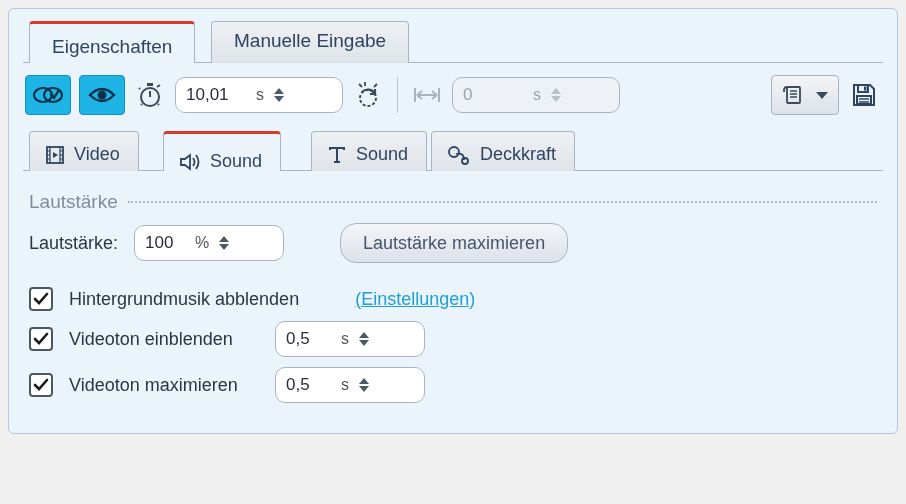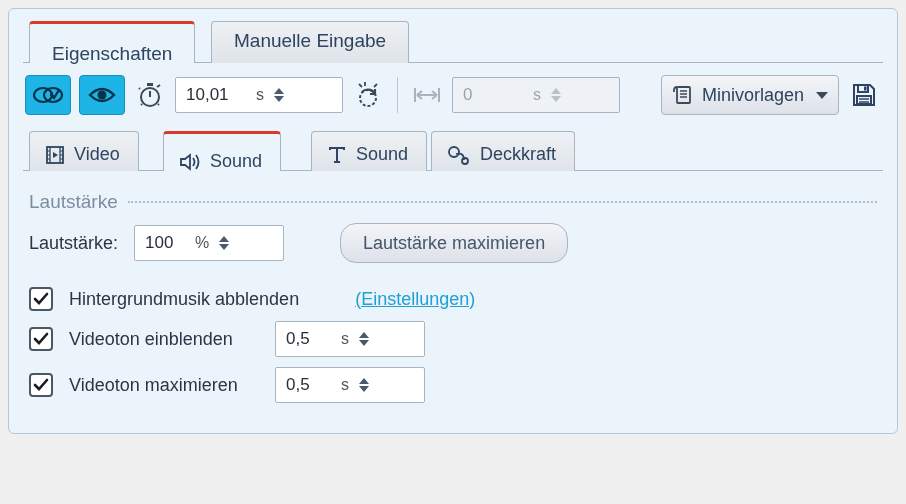--- a/index.html
+++ b/index.html
@@ -44,7 +44,7 @@
   .top-tab.active {
     background: #ecf4fb;
     border-top: 3px solid #d83a2b;
-    padding-top: 19px;
+    padding-top: 12px;
     z-index: 2;
   }
   .top-tab.t1 { left: 6px; }

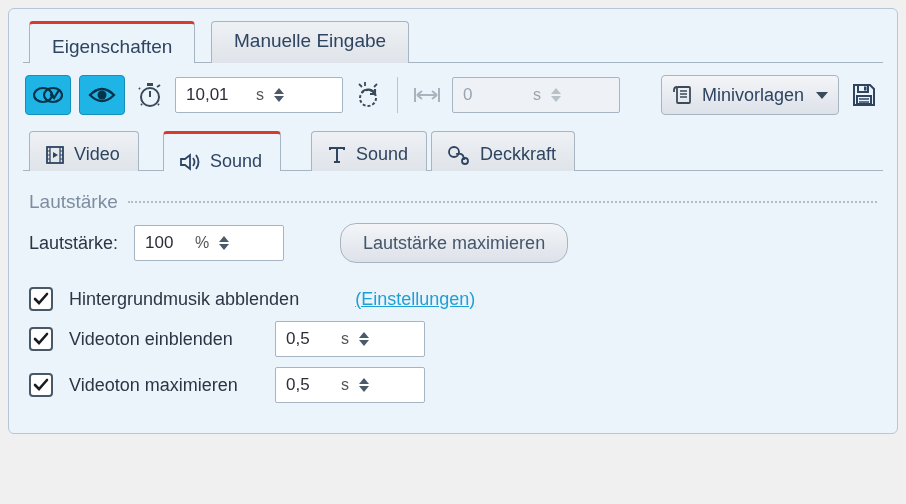--- a/index.html
+++ b/index.html
@@ -73,7 +73,7 @@
     display: flex; align-items: center;
     background: #fff;
     border: 1px solid #a7b4c2;
-    border-radius: 2px;
+    border-radius: 10px;
     height: 36px;
     padding: 0 4px 0 8px;
   }

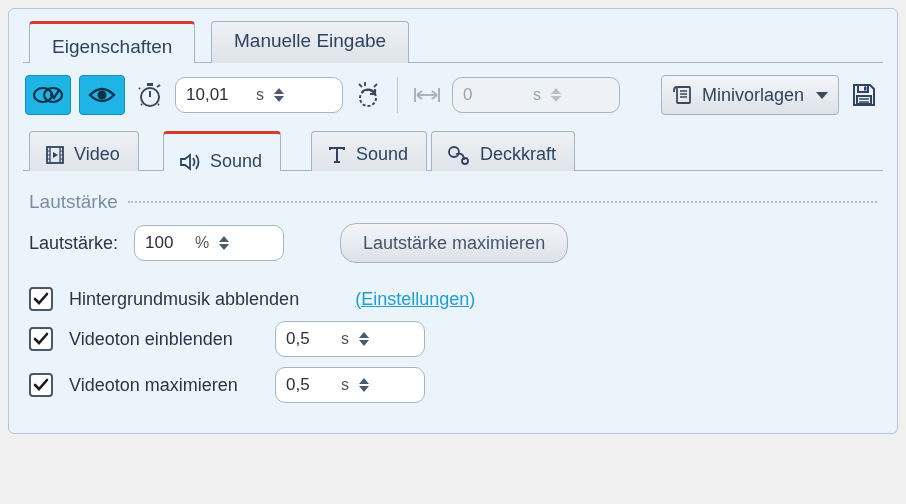--- a/index.html
+++ b/index.html
@@ -316,7 +316,6 @@
         <line x1="8" y1="13" x2="15" y2="13" stroke="#3a4a5a" stroke-width="1.5"></line>
         <path d="M5 3 Q2 3 2 6 L2 8" fill="none" stroke="#3a4a5a" stroke-width="1.8"></path>
       </svg>
-      <span>Minivorlagen</span>
       <div class="caret"></div>
     </div>
 

